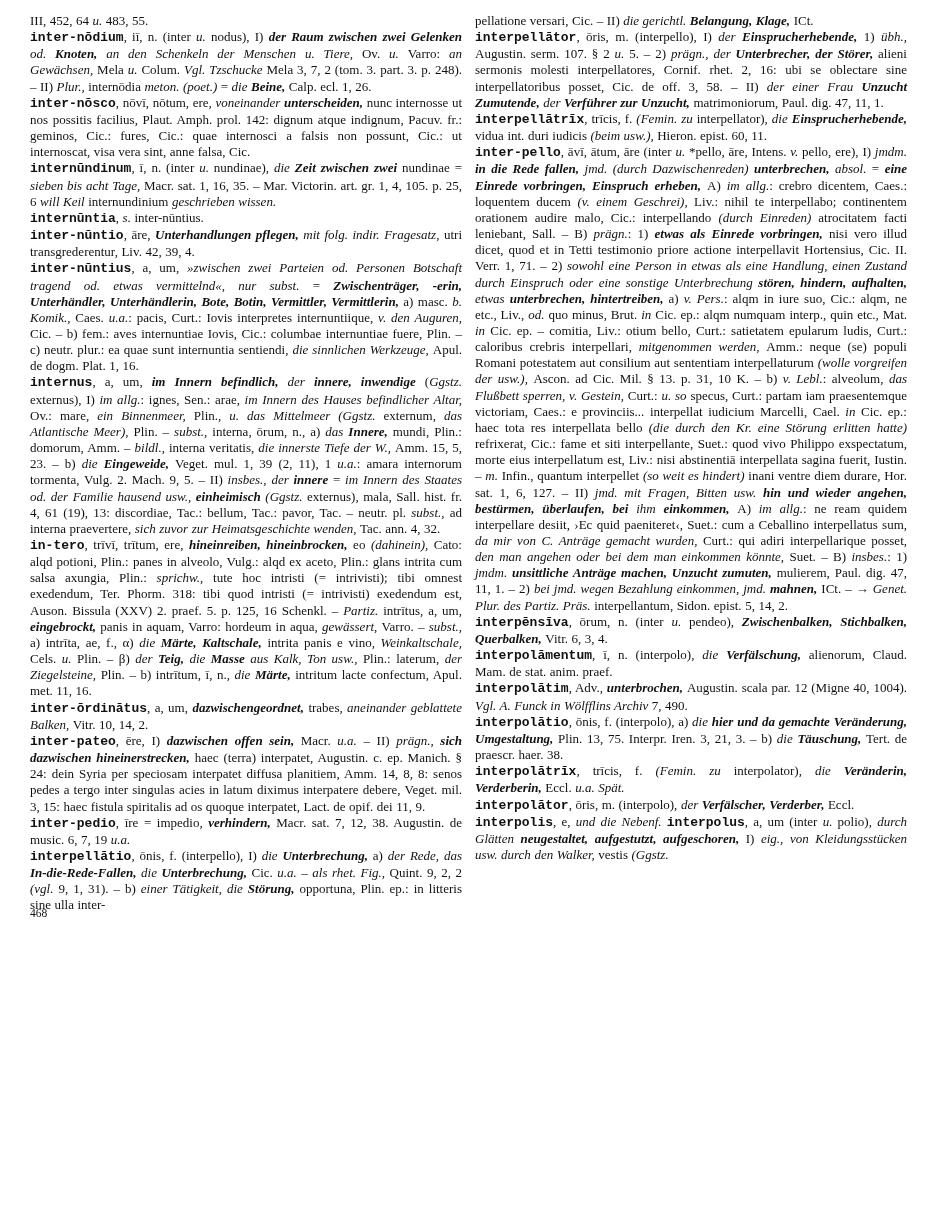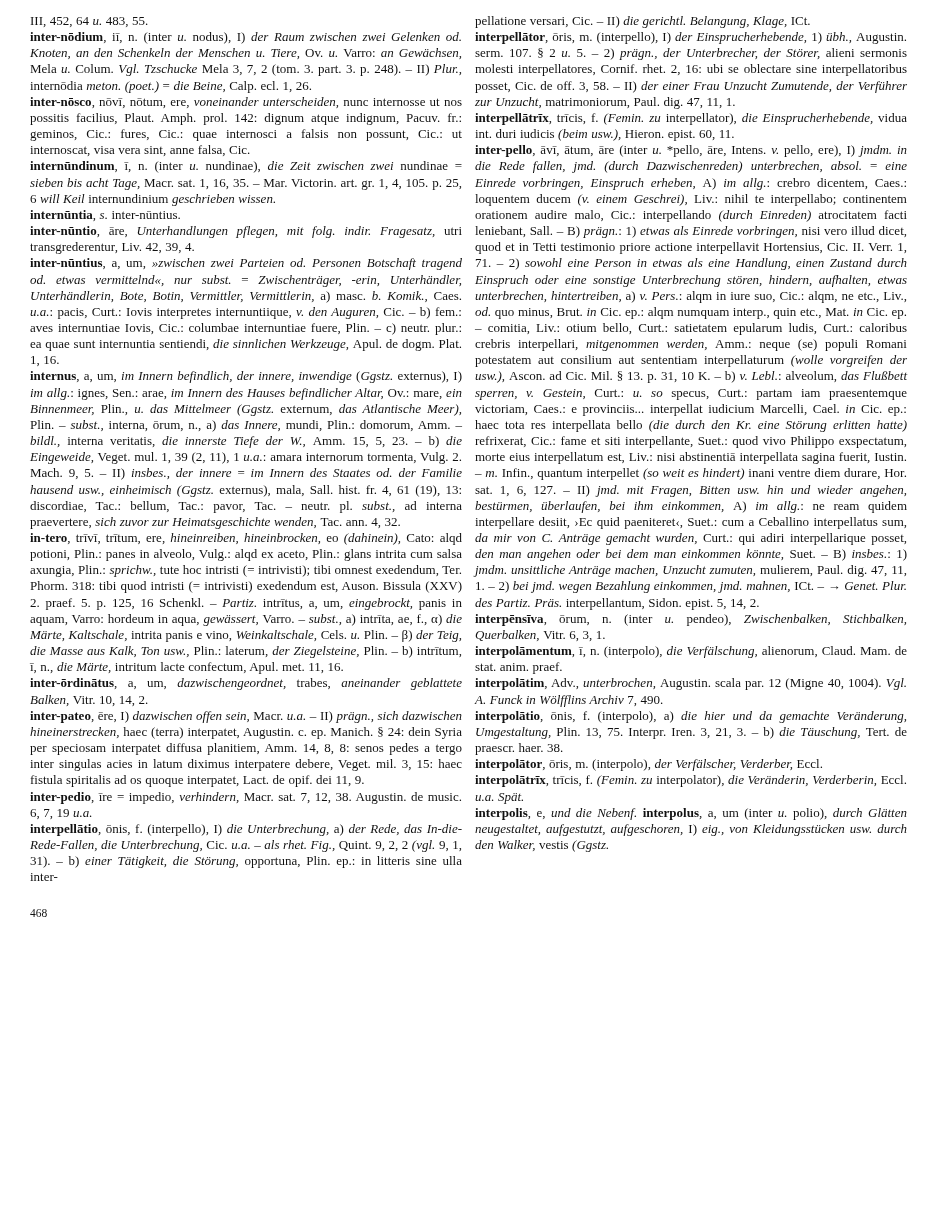--- a/index.html
+++ b/index.html
@@ -35,7 +35,7 @@
   }
   .it { font-style: italic; }
   .bd { font-weight: bold; }
-  .bi { font-weight: normal; font-style: italic; }
+  .bi { font-weight: bold; font-style: italic; }
   .page-num {
     position: absolute;
     left: 30px;

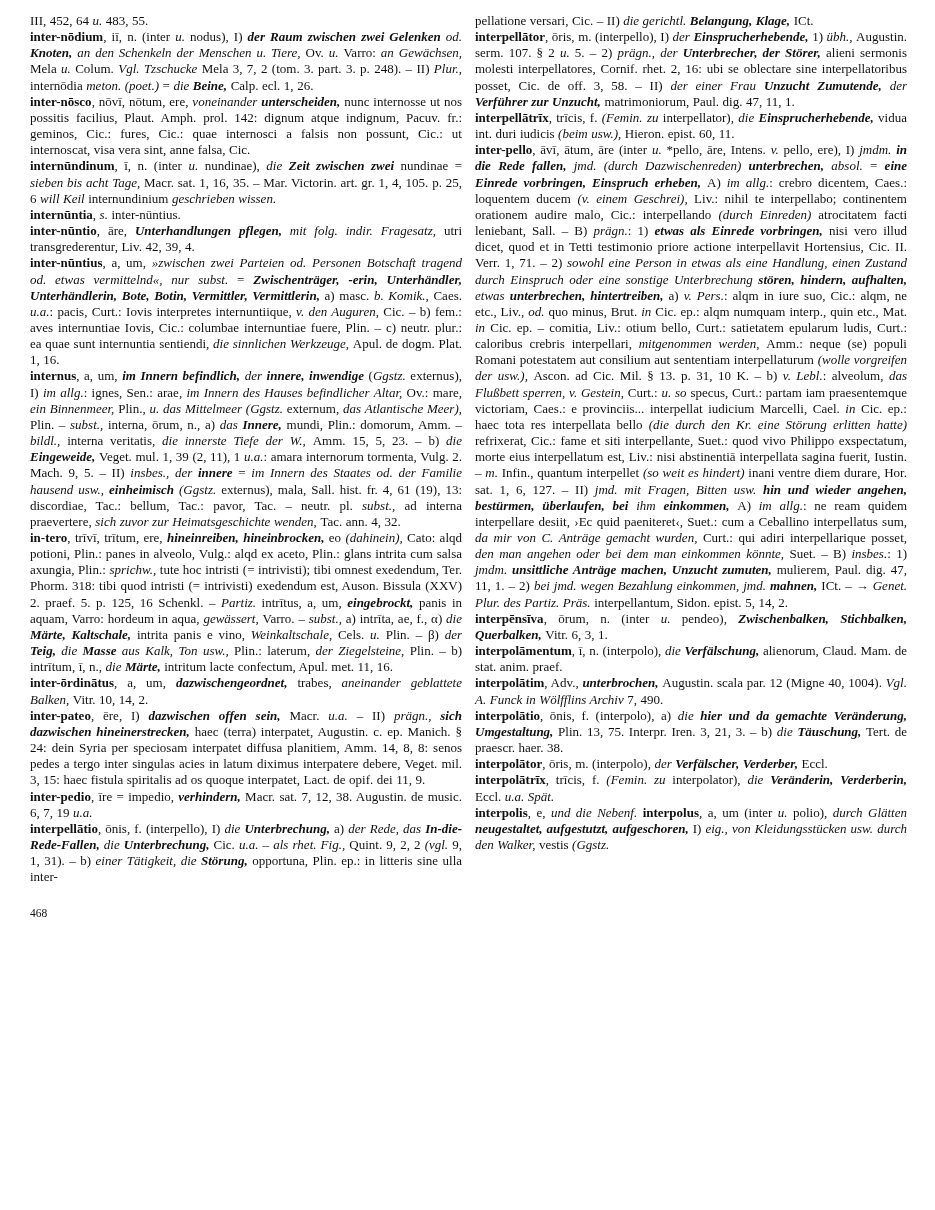--- a/index.html
+++ b/index.html
@@ -34,7 +34,7 @@
     word-spacing: 0.02em;
   }
   .it { font-style: italic; }
-  .bd { font-weight: bold; }
+  .bd { font-weight: bold; font-family: Liberation Mono, monospace; }
   .bi { font-weight: bold; font-style: italic; }
   .page-num {
     position: absolute;

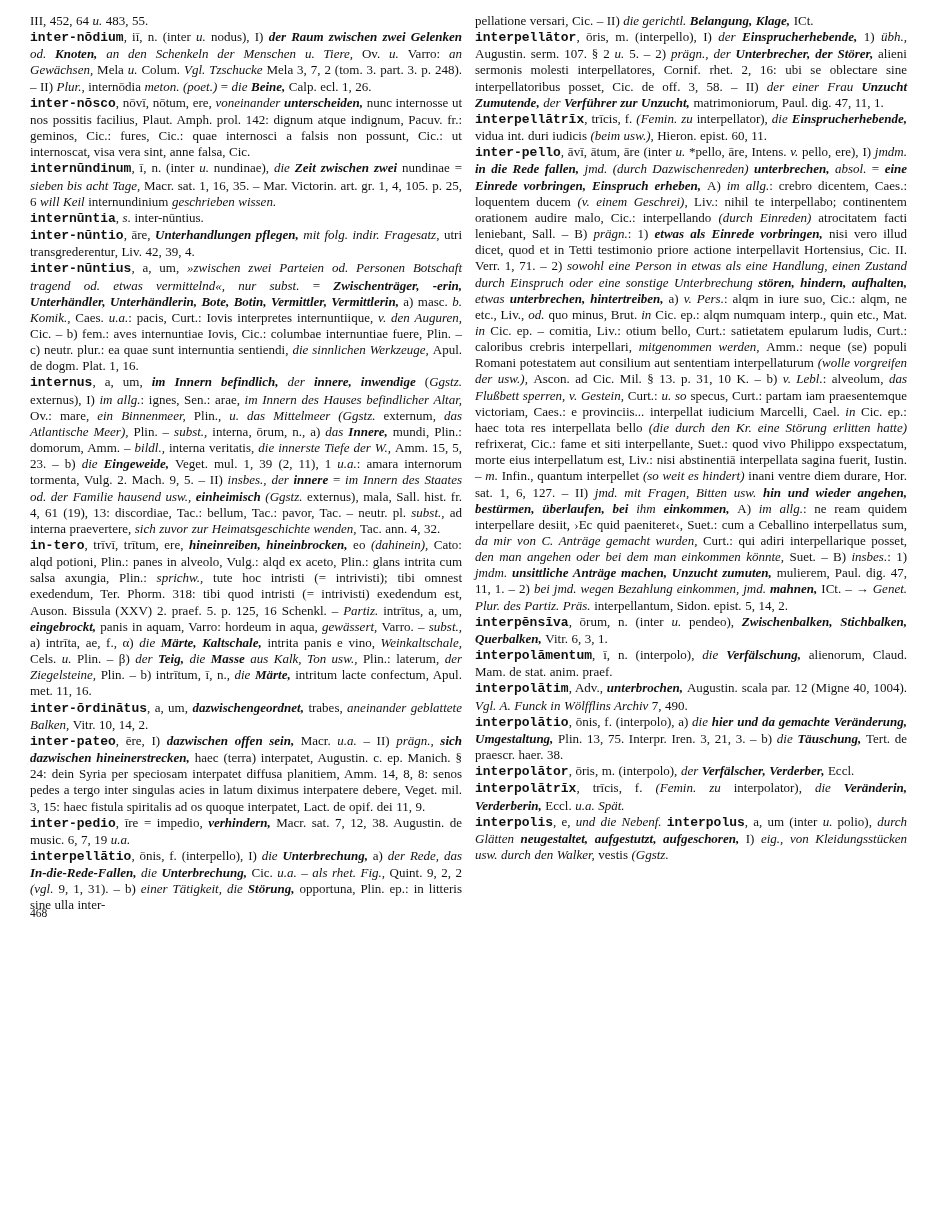--- a/index.html
+++ b/index.html
@@ -69,7 +69,7 @@
         <p class="entry"><span class="bd">interpellātor</span><span>, ōris, m. (interpello), I) </span><span class="it">der </span><span class="bi">Einsprucherhebende, </span><span>1) </span><span class="it">übh., </span><span>Augustin. serm. 107. § 2 </span><span class="it">u.</span><span> 5. – 2) </span><span class="it">prägn., der </span><span class="bi">Unterbrecher, der Störer, </span><span>alieni sermonis molesti interpellatores, Cornif. rhet. 2, 16: ubi se oblectare sine interpellatoribus posset, Cic. de off. 3, 58. – II) </span><span class="it">der einer Frau </span><span class="bi">Unzucht Zumutende, </span><span class="it">der </span><span class="bi">Verführer zur Unzucht, </span><span>matrimoniorum, Paul. dig. 47, 11, 1.</span></p>
         <p class="entry"><span class="bd">interpellātrīx</span><span>, trīcis, f. </span><span class="it">(Femin. zu </span><span>interpellator), </span><span class="it">die </span><span class="bi">Einsprucherhebende, </span><span>vidua int. duri iudicis </span><span class="it">(beim usw.), </span><span>Hieron. epist. 60, 11.</span></p>
         <p class="entry"><span class="bd">inter-pello</span><span>, āvī, ātum, āre (inter </span><span class="it">u.</span><span> *pello, āre, Intens. </span><span class="it">v.</span><span> pello, ere), I) </span><span class="it">jmdm. </span><span class="bi">in die Rede fallen, </span><span class="it">jmd. (durch Dazwischenreden) </span><span class="bi">unterbrechen, </span><span class="it">absol. </span><span>= </span><span class="bi">eine Einrede vorbringen, Einspruch erheben, </span><span>A) </span><span class="it">im allg.</span><span>: crebro dicentem, Caes.: loquentem ducem </span><span class="it">(v. einem Geschrei), </span><span>Liv.: nihil te interpellabo; continentem orationem audire malo, Cic.: interpellando </span><span class="it">(durch Einreden) </span><span>atrocitatem facti leniebant, Sall. – B) </span><span class="it">prägn.</span><span>: 1) </span><span class="bi">etwas als Einrede vorbringen, </span><span>nisi vero illud dicet, quod et in Tetti testimonio priore actione interpellavit Hortensius, Cic. II. Verr. 1, 71. – 2) </span><span class="it">sowohl eine Person in etwas als eine Handlung, einen Zustand durch Einspruch oder eine sonstige Unterbrechung </span><span class="bi">stören, hindern, aufhalten, </span><span class="it">etwas </span><span class="bi">unterbrechen, hintertreiben, </span><span>a) </span><span class="it">v. Pers.</span><span>: alqm in iure suo, Cic.: alqm, ne etc., Liv., </span><span class="it">od.</span><span> quo minus, Brut. </span><span class="it">in </span><span>Cic. ep.: alqm numquam interp., quin etc., Mat. </span><span class="it">in </span><span>Cic. ep. – comitia, Liv.: otium bello, Curt.: satietatem epularum ludis, Curt.: caloribus crebris interpellari, </span><span class="it">mitgenommen werden, </span><span>Amm.: neque (se) populi Romani potestatem aut consilium aut sententiam interpellaturum </span><span class="it">(wolle vorgreifen der usw.), </span><span>Ascon. ad Cic. Mil. § 13. p. 31, 10 K. – b) </span><span class="it">v. Lebl.</span><span>: alveolum, </span><span class="it">das Flußbett sperren, v. Gestein, </span><span>Curt.: </span><span class="it">u. so </span><span>specus, Curt.: partam iam praesentemque victoriam, Caes.: e provinciis... interpellat iudicium Marcelli, Cael. </span><span class="it">in </span><span>Cic. ep.: haec tota res interpellata bello </span><span class="it">(die durch den Kr. eine Störung erlitten hatte) </span><span>refrixerat, Cic.: fame et siti interpellante, Suet.: quod vivo Philippo exspectatum, morte eius interpellatum est, Liv.: nisi abstinentiā interpellata sagina fuerit, Iustin. – </span><span class="it">m.</span><span> Infin., quantum interpellet </span><span class="it">(so weit es hindert) </span><span>inani ventre diem durare, Hor. sat. 1, 6, 127. – II) </span><span class="it">jmd. mit Fragen, Bitten usw. </span><span class="bi">hin und wieder angehen, bestürmen, überlaufen, bei </span><span class="it">ihm </span><span class="bi">einkommen, </span><span>A) </span><span class="it">im allg.</span><span>: ne ream quidem interpellare desiit, ›Ec quid paeniteret‹, Suet.: cum a Ceballino interpellatus sum, </span><span class="it">da mir von C. Anträge gemacht wurden, </span><span>Curt.: qui adiri interpellarique posset, </span><span class="it">den man angehen oder bei dem man einkommen könnte, </span><span>Suet. – B) </span><span class="it">insbes.</span><span>: 1) </span><span class="it">jmdm. </span><span class="bi">unsittliche Anträge machen, Unzucht zumuten, </span><span>mulierem, Paul. dig. 47, 11, 1. – 2) </span><span class="it">bei jmd. wegen Bezahlung einkommen, jmd. </span><span class="bi">mahnen, </span><span>ICt. – → </span><span class="it">Genet. Plur. des Partiz. Präs. </span><span>interpellantum, Sidon. epist. 5, 14, 2.</span></p>
-        <p class="entry"><span class="bd">interpēnsīva</span><span>, ōrum, n. (inter </span><span class="it">u.</span><span> pendeo), </span><span class="bi">Zwischenbalken, Stichbalken, Querbalken, </span><span>Vitr. 6, 3, 1.</span></p>
+        <p class="entry"><span class="bd">interpēnsīva</span><span>, ōrum, n. (inter </span><span class="it">u.</span><span> pendeo), </span><span class="bi">Zwischenbalken, Stichbalken, Querbalken, </span><span>Vitr. 6, 3, 4.</span></p>
         <p class="entry"><span class="bd">interpolāmentum</span><span>, ī, n. (interpolo), </span><span class="it">die </span><span class="bi">Verfälschung, </span><span>alienorum, Claud. Mam. de stat. anim. praef.</span></p>
         <p class="entry"><span class="bd">interpolātim</span><span>, Adv., </span><span class="bi">unterbrochen, </span><span>Augustin. scala par. 12 (Migne 40, 1004). </span><span class="it">Vgl. A. Funck in Wölfflins Archiv </span><span>7, 490.</span></p>
         <p class="entry"><span class="bd">interpolātio</span><span>, ōnis, f. (interpolo), a) </span><span class="it">die </span><span class="bi">hier und da gemachte Veränderung, Umgestaltung, </span><span>Plin. 13, 75. Interpr. Iren. 3, 21, 3. – b) </span><span class="it">die </span><span class="bi">Täuschung, </span><span>Tert. de praescr. haer. 38.</span></p>

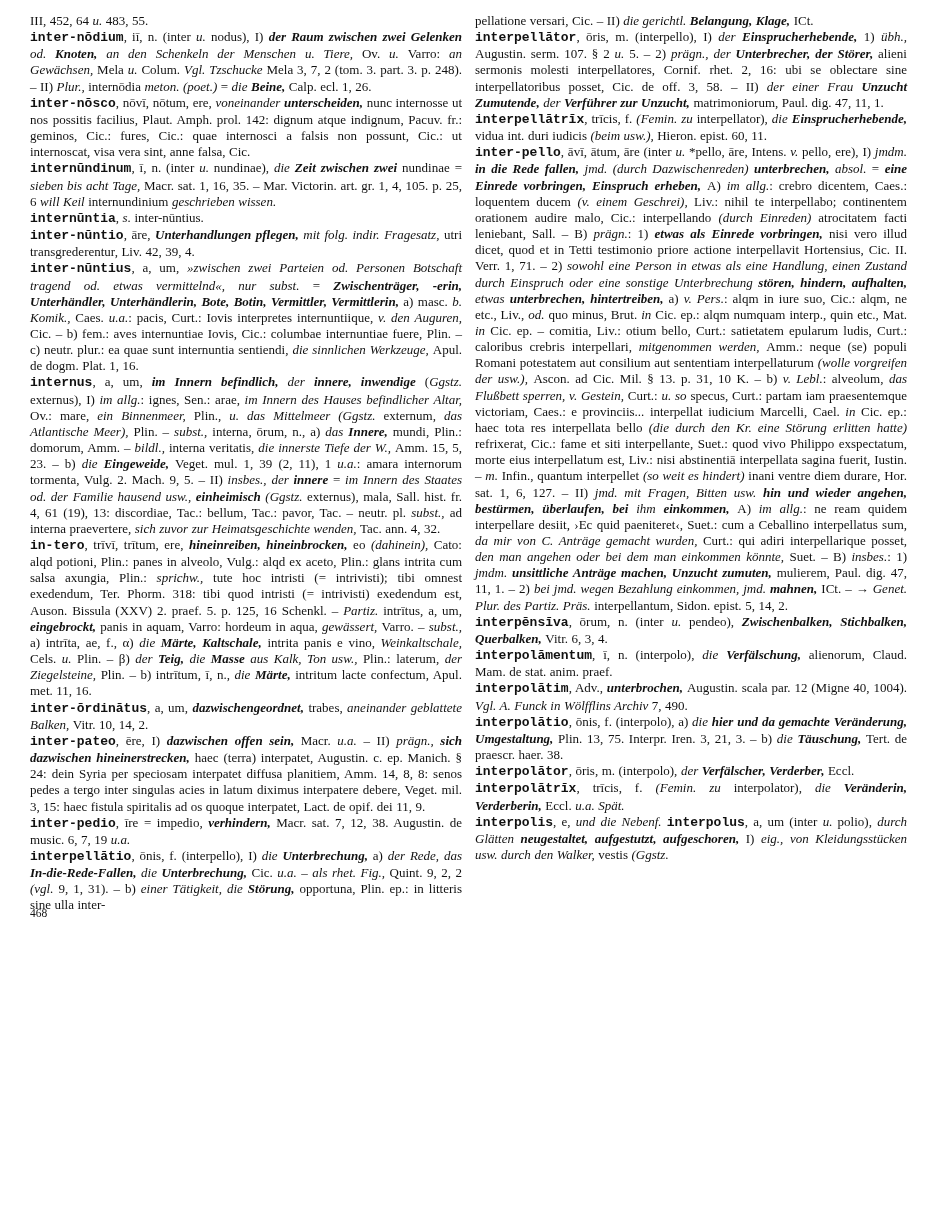--- a/index.html
+++ b/index.html
@@ -73,8 +73,8 @@
         <p class="entry"><span class="bd">interpolāmentum</span><span>, ī, n. (interpolo), </span><span class="it">die </span><span class="bi">Verfälschung, </span><span>alienorum, Claud. Mam. de stat. anim. praef.</span></p>
         <p class="entry"><span class="bd">interpolātim</span><span>, Adv., </span><span class="bi">unterbrochen, </span><span>Augustin. scala par. 12 (Migne 40, 1004). </span><span class="it">Vgl. A. Funck in Wölfflins Archiv </span><span>7, 490.</span></p>
         <p class="entry"><span class="bd">interpolātio</span><span>, ōnis, f. (interpolo), a) </span><span class="it">die </span><span class="bi">hier und da gemachte Veränderung, Umgestaltung, </span><span>Plin. 13, 75. Interpr. Iren. 3, 21, 3. – b) </span><span class="it">die </span><span class="bi">Täuschung, </span><span>Tert. de praescr. haer. 38.</span></p>
+        <p class="entry"><span class="bd">interpolātrīx</span><span>, trīcis, f. </span><span class="it">(Femin. zu </span><span>interpolator), </span><span class="it">die </span><span class="bi">Veränderin, Verderberin, </span><span>Eccl. </span><span class="it">u.a. Spät.</span></p>
         <p class="entry"><span class="bd">interpolātor</span><span>, ōris, m. (interpolo), </span><span class="it">der </span><span class="bi">Verfälscher, Verderber, </span><span>Eccl.</span></p>
-        <p class="entry"><span class="bd">interpolātrīx</span><span>, trīcis, f. </span><span class="it">(Femin. zu </span><span>interpolator), </span><span class="it">die </span><span class="bi">Veränderin, Verderberin, </span><span>Eccl. </span><span class="it">u.a. Spät.</span></p>
         <p class="entry"><span class="bd">interpolis</span><span>, e, </span><span class="it">und die Nebenf. </span><span class="bd">interpolus</span><span>, a, um (inter </span><span class="it">u.</span><span> polio), </span><span class="it">durch Glätten </span><span class="bi">neugestaltet, aufgestutzt, aufgeschoren, </span><span>I) </span><span class="it">eig., von Kleidungsstücken usw. durch den Walker, </span><span>vestis </span><span class="it">(Ggstz.</span></p>
       </div>
   </div>

